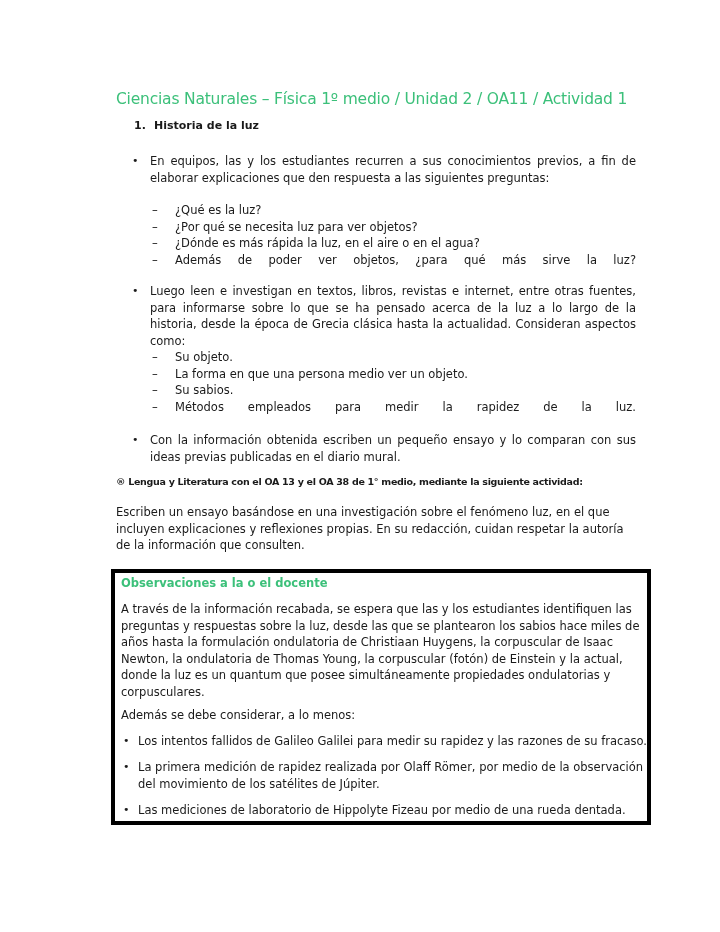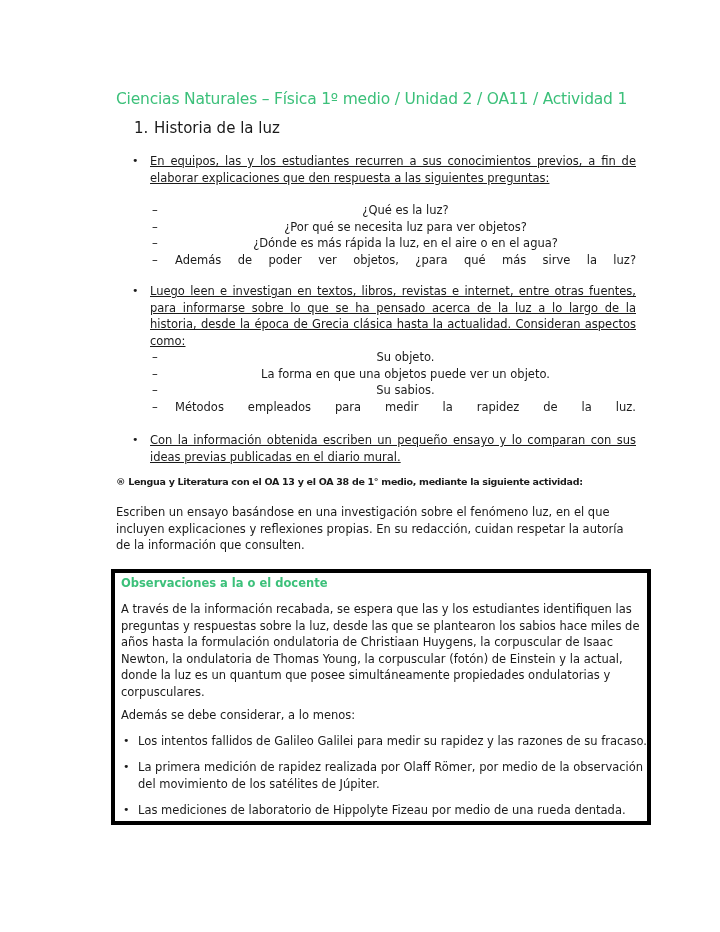--- a/index.html
+++ b/index.html
@@ -7,7 +7,7 @@
       font-family: "DejaVu Sans", sans-serif; color: #1a1a1a; }
     .page { position: absolute; left: 16px; top: 0; width: 720px; height: 828px; margin-top: 8px; }
     .title { position: absolute; left: 100px; top: 82px; font-size: 15.5px; color: #3cc07a; letter-spacing: -0.2px; white-space: nowrap; }
-    .sec-head { position: absolute; left: 118px; top: 111px; font-size: 15px; font-weight: normal; white-space: nowrap; }
+    .sec-head { position: absolute; left: 118px; top: 111px; font-size: 11px; font-weight: bold; white-space: nowrap; }
     .sec-head .num { display: inline-block; width: 20px; }
     .txt { font-size: 11.5px; line-height: 16.5px; }
     .bullet { position: absolute; left: 116px; width: 504px; }

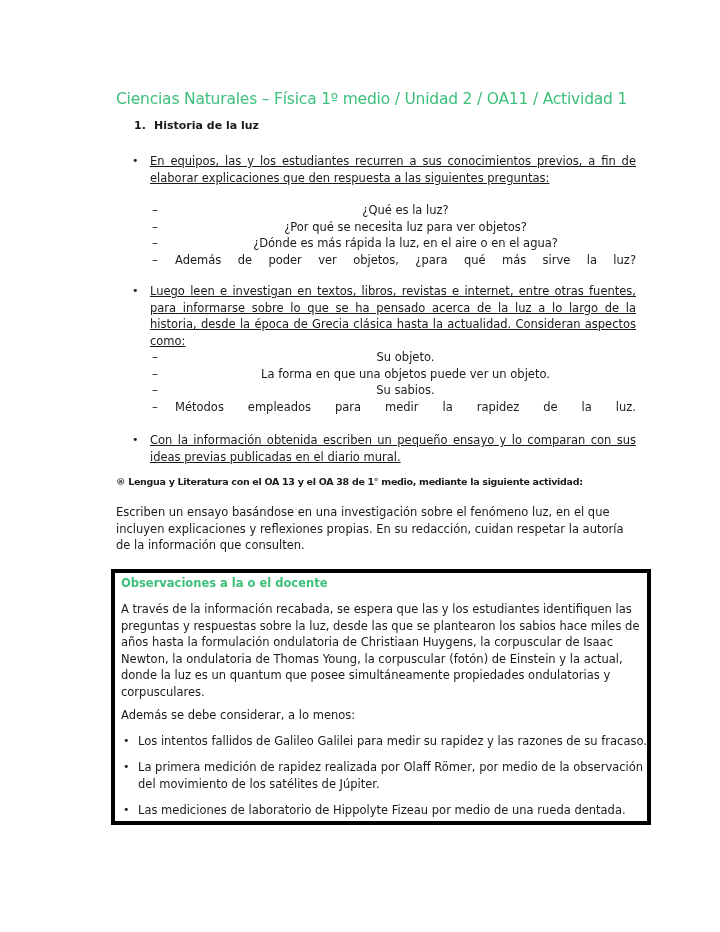--- a/index.html
+++ b/index.html
@@ -12,7 +12,7 @@
     .txt { font-size: 11.5px; line-height: 16.5px; }
     .bullet { position: absolute; left: 116px; width: 504px; }
     .bullet .dot { position: absolute; left: 0; top: 0; font-size: 11px; }
-    .bullet .body { margin-left: 18px; text-align: justify; text-align-last: left; text-decoration: underline; }
+    .bullet .body { margin-left: 18px; text-align: justify; text-align-last: left; }
     .dash-list { position: absolute; left: 136px; width: 484px; }
     .dash-row { position: relative; height: 16.5px; }
     .dash-row .dash { position: absolute; left: 0; top: 0; }

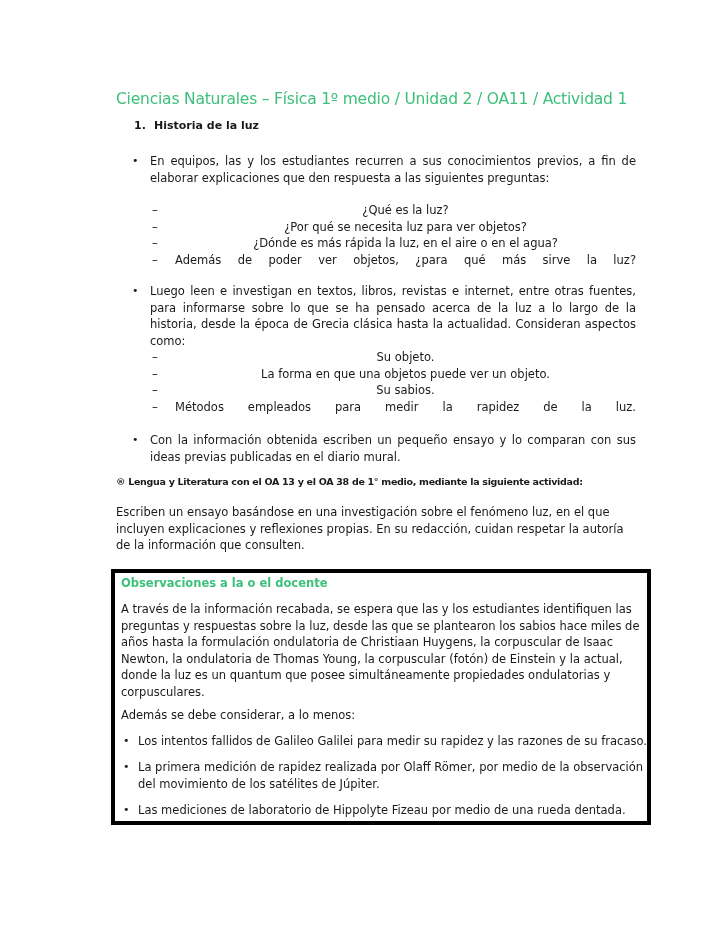--- a/index.html
+++ b/index.html
@@ -16,7 +16,7 @@
     .dash-list { position: absolute; left: 136px; width: 484px; }
     .dash-row { position: relative; height: 16.5px; }
     .dash-row .dash { position: absolute; left: 0; top: 0; }
-    .dash-row .dtext { position: absolute; left: 23px; right: 0; top: 0; white-space: nowrap; text-align: center; }
+    .dash-row .dtext { position: absolute; left: 23px; right: 0; top: 0; white-space: nowrap; }
     .dash-row .dtext.justall { text-align: justify; text-align-last: justify; white-space: normal; }
     .ref { position: absolute; left: 100px; top: 468px; font-size: 9.5px; font-weight: bold; white-space: nowrap; letter-spacing: -0.3px; }
     .para { position: absolute; left: 100px; top: 496px; width: 520px; }

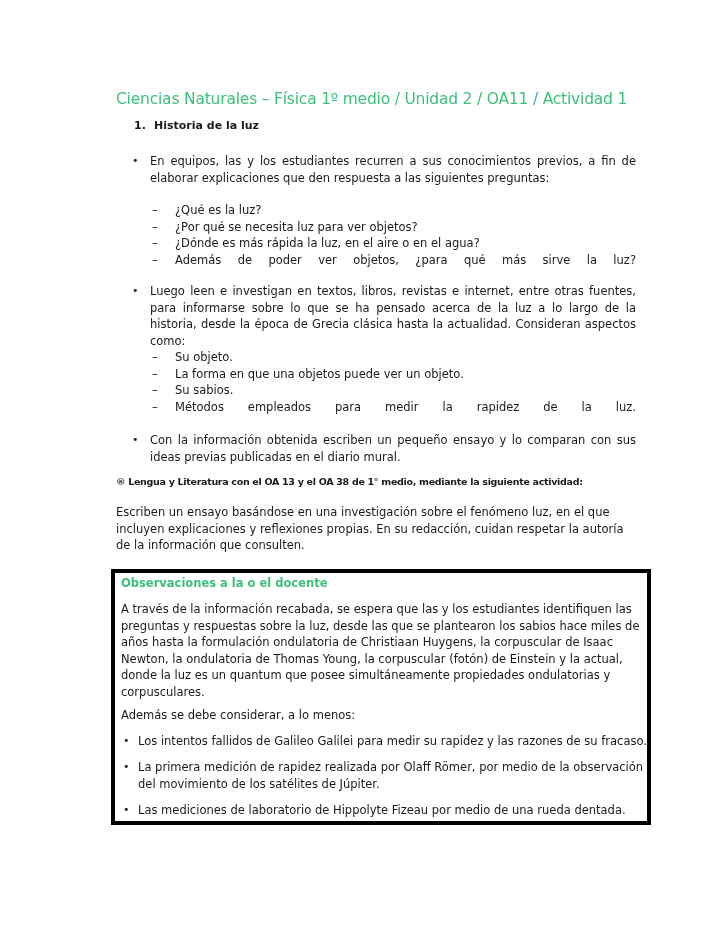--- a/index.html
+++ b/index.html
@@ -72,7 +72,7 @@
       </div>
     <div class="dash-row">
         <span class="dash">–</span>
-        <span class="dtext">La forma en que una objetos puede ver un objeto.</span>
+        <span class="dtext">La forma en que una persona medio ver un objeto.</span>
       </div>
     <div class="dash-row">
         <span class="dash">–</span>

